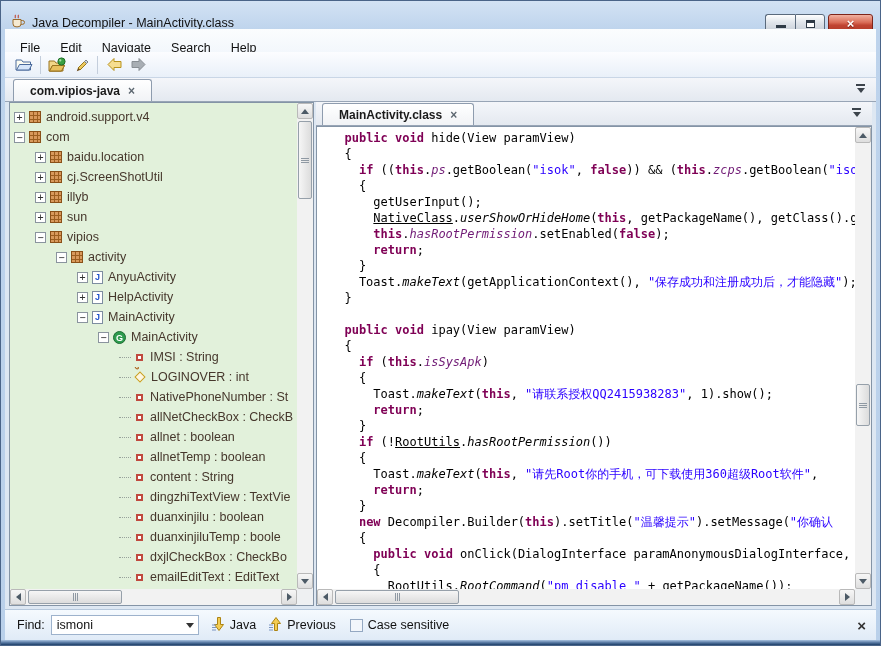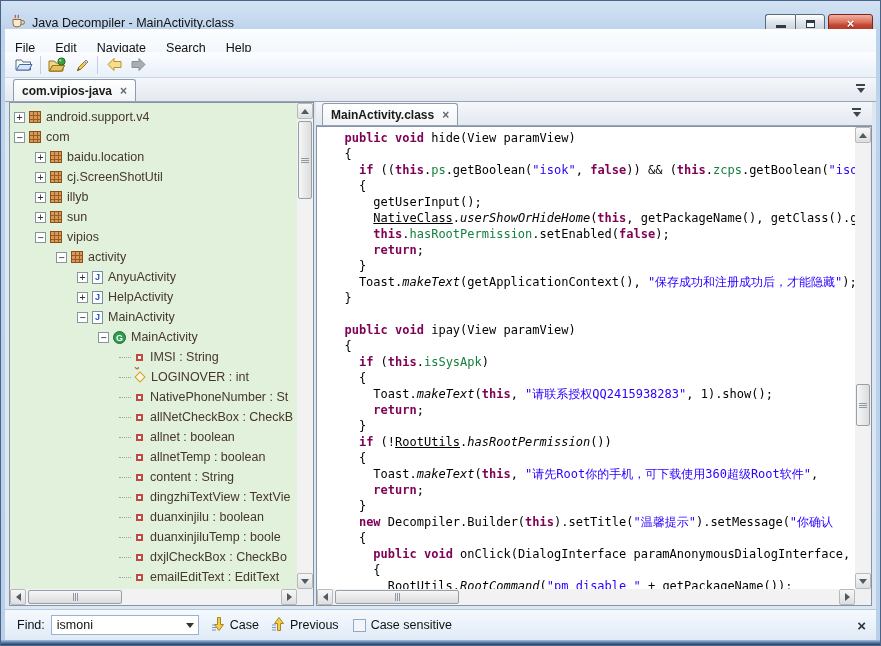--- a/index.html
+++ b/index.html
@@ -27,7 +27,7 @@
   
   .menubar { position:absolute; top:28px; left:4px; right:4px; height:38px;
     background:linear-gradient(#fbfdfe,#eef4fb); border-bottom:1px solid #dde6f0;
-    display:flex; align-items:center; }
+    display:flex; align-items:center; padding-left:5px; }
   .menu-item { font-size:12.5px; color:#111; padding:3px 10px; }
 
   

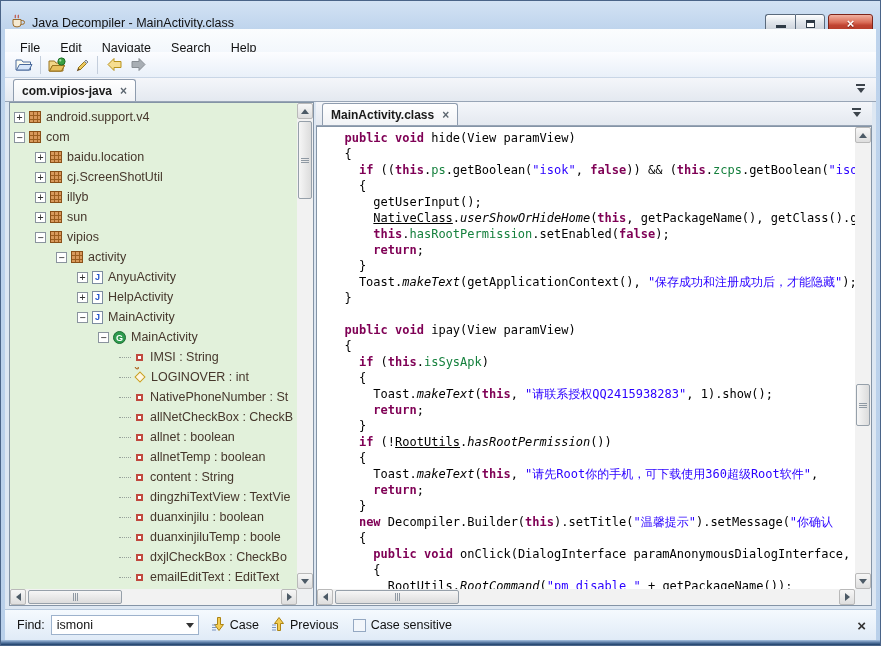--- a/index.html
+++ b/index.html
@@ -42,7 +42,7 @@
     background:linear-gradient(#f4f6fa,#e4e9f0); border-bottom:1px solid #98a5b6; }
   .tabrow-outer { top:77px; }
   .tab { position:absolute; left:8px; bottom:0px; height:22px; display:inline-flex; align-items:center;
-    padding:0 8px; background:linear-gradient(#ffffff,#f1f3f6);
+    padding:0 16px; background:linear-gradient(#ffffff,#f1f3f6);
     border:1px solid #8e9cae; border-bottom:none; border-radius:3px 3px 0 0;
     font-size:12px; font-weight:bold; color:#1a1a1a; }
   .tab-close { margin-left:8px; color:#5d6770; font-size:12px; font-weight:bold; cursor:default; }

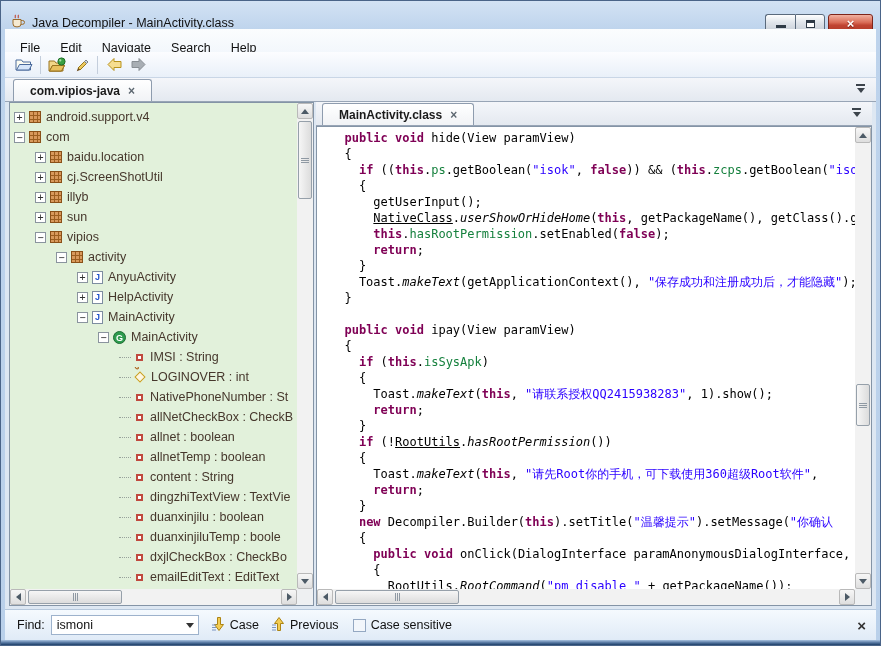--- a/index.html
+++ b/index.html
@@ -86,7 +86,7 @@
   .code-line { white-space:pre; font-family:"DejaVu Sans Mono", monospace; font-size:12px; line-height:16px; color:#000; }
   .tk-k { color:#7f0055; font-weight:bold; }
   .tk-s { color:#2a00ff; }
-  .tk-f { color:#15803d; }
+  .tk-f { color:#701a75;font-style:italic; }
   .tk-m { font-style:italic; }
   .tk-u { text-decoration:underline; }
   .tk-p { color:#000; }

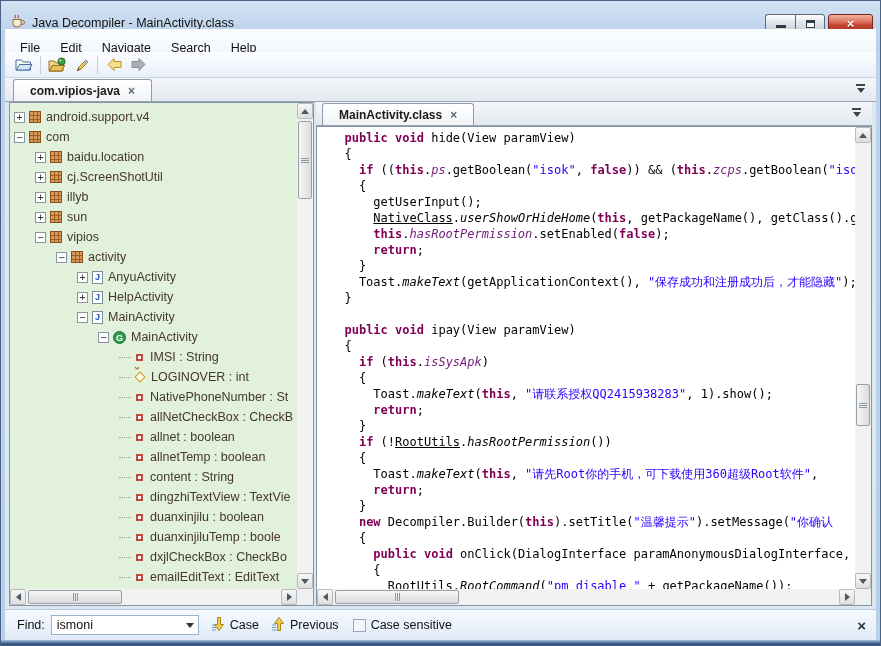--- a/index.html
+++ b/index.html
@@ -466,7 +466,7 @@
         <path d="M1 9 h4 M1 11.5 h4 M1 14 h4" stroke="#7a94c0" stroke-width="1"></path>
       </svg>
     </span>
-    <span>Case</span>
+    <span>Java</span>
     <span class="find-ico">
       <svg width="15" height="16" viewBox="0 0 15 16">
         <path d="M7.5 14.5 v-7 h3 l-4.5 -6 -4.5 6 h3 v7 z" fill="#f3cc52" stroke="#ac8414" transform="translate(2,0)"></path>

